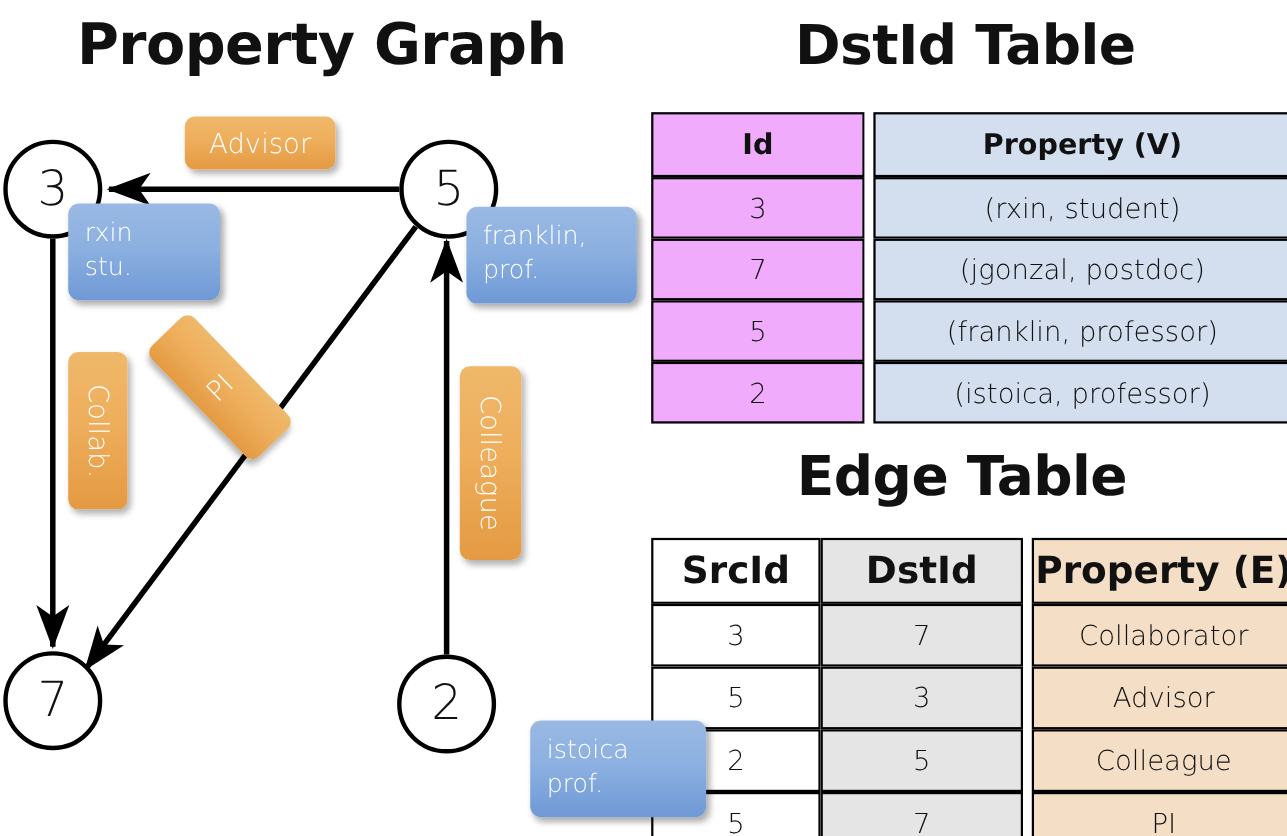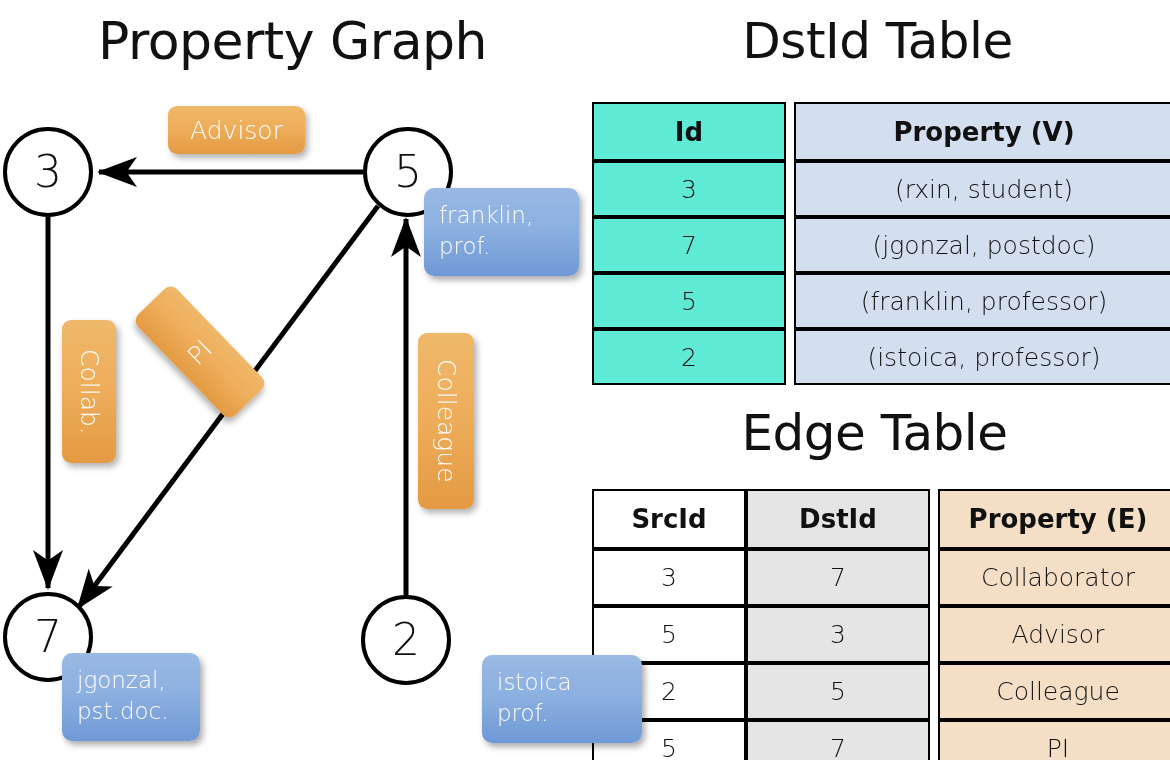--- a/index.html
+++ b/index.html
@@ -20,7 +20,7 @@
   .title {
     position: absolute;
     font-family: "DejaVu Sans", sans-serif;
-    font-weight: 400;
+    font-weight: 700;
     color: #111111;
     letter-spacing: -0.5px;
     white-space: nowrap;

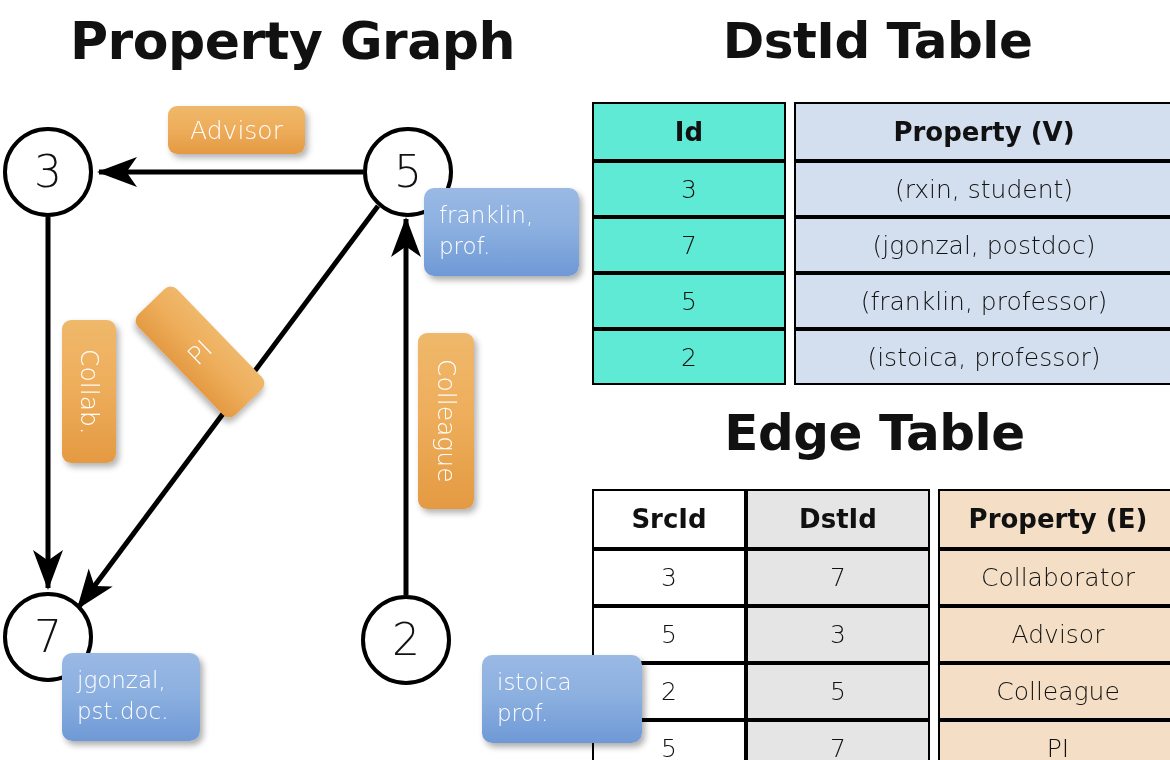--- a/index.html
+++ b/index.html
@@ -172,7 +172,7 @@
     font-size: 25px;
   }
   #vertex-table th, #vertex-table td { height: 52px; }
-  #vertex-table .c-id   { width: 190px; background: #5eead4; }
+  #vertex-table .c-id   { width: 190px; background: #f0abfc; }
   #vertex-table .c-prop { width: 376px; background: #d3deef; }
   #vertex-table thead th { height: 55px; font-size: 26px; }
 

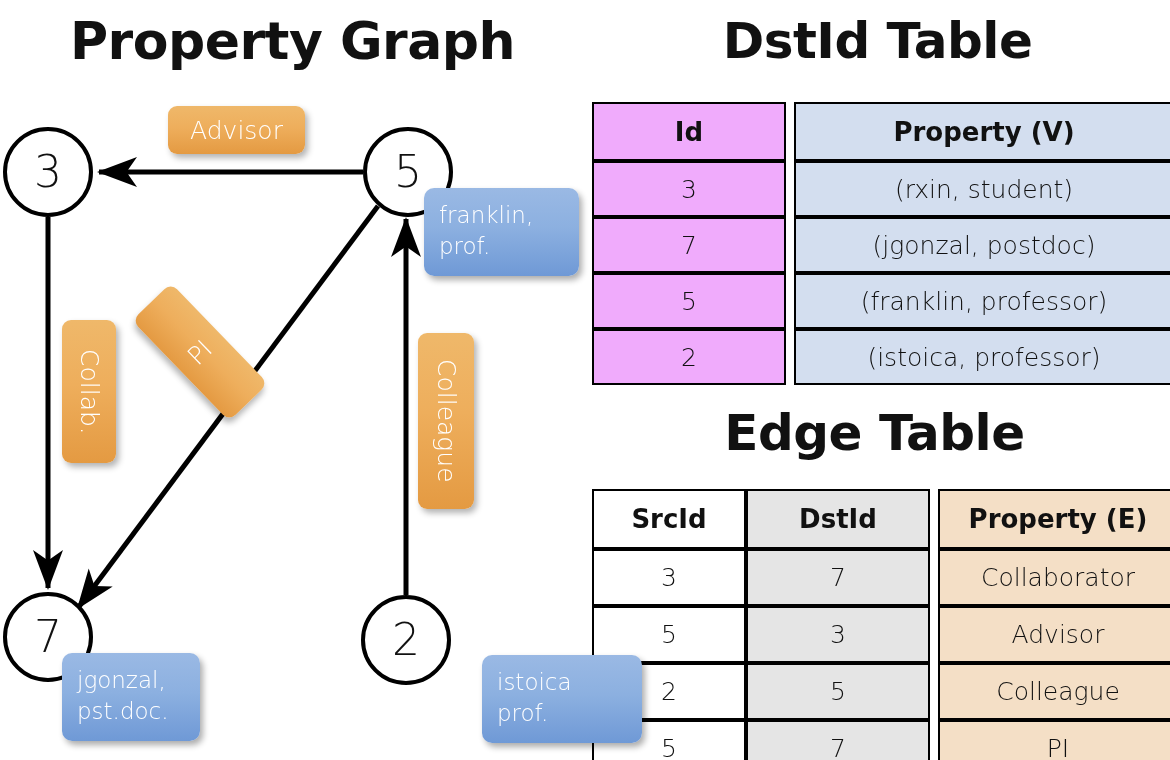--- a/index.html
+++ b/index.html
@@ -227,6 +227,10 @@
     <span>2</span>
   </div>
 
+  <div class="prop-box" id="prop-rxin">
+    <span class="prop-line">rxin</span>
+    <span class="prop-line">stu.</span>
+  </div>
   <div class="prop-box" id="prop-franklin">
     <span class="prop-line">franklin,</span>
     <span class="prop-line">prof.</span>

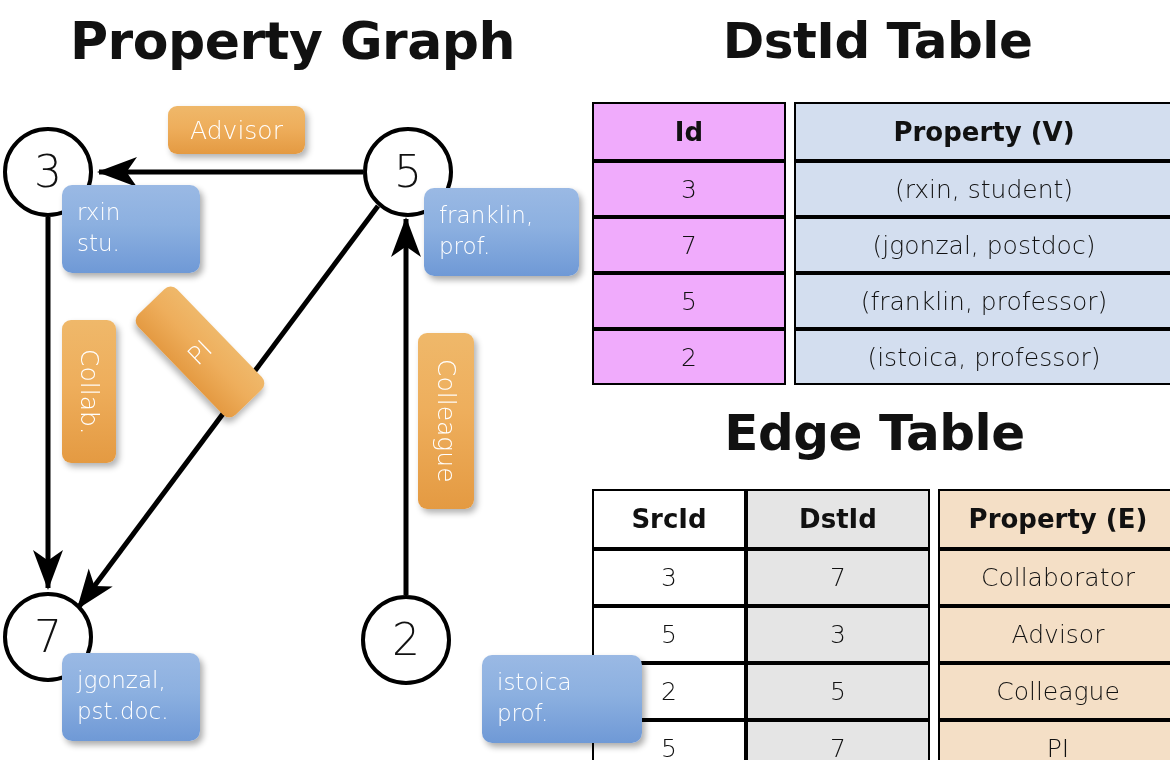--- a/index.html
+++ b/index.html
@@ -185,7 +185,7 @@
   #edge-table .c-src  { width: 150px; background: #ffffff; }
   #edge-table .c-dst  { width: 180px; background: #e5e5e5; }
   #edge-table .c-prop { width: 236px; background: #f4dfc6; }
-  #edge-table thead th { height: 56px; font-size: 26px; }
+  #edge-table thead th { height: 56px; font-size: 34px; }
 </style>
 </head>
 <body>

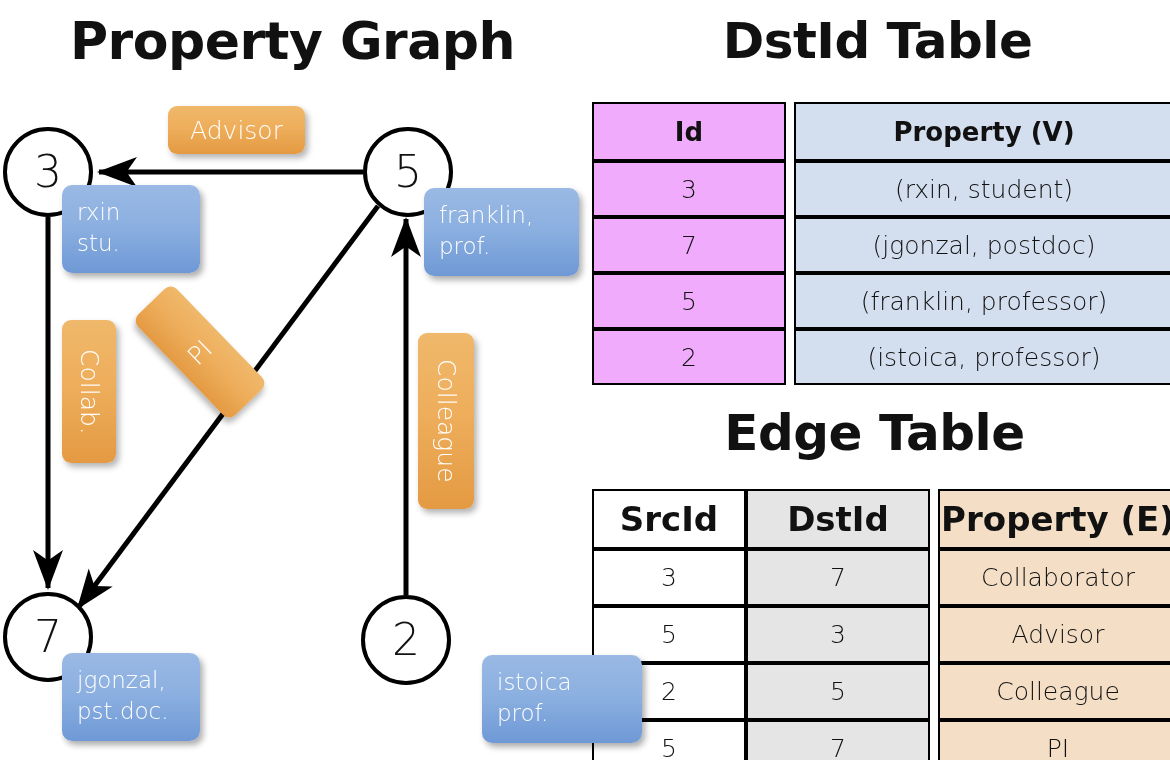--- a/index.html
+++ b/index.html
@@ -235,10 +235,6 @@
     <span class="prop-line">franklin,</span>
     <span class="prop-line">prof.</span>
   </div>
-  <div class="prop-box" id="prop-jgonzal">
-    <span class="prop-line">jgonzal,</span>
-    <span class="prop-line">pst.doc.</span>
-  </div>
   <div class="prop-box" id="prop-istoica">
     <span class="prop-line">istoica</span>
     <span class="prop-line">prof.</span>

